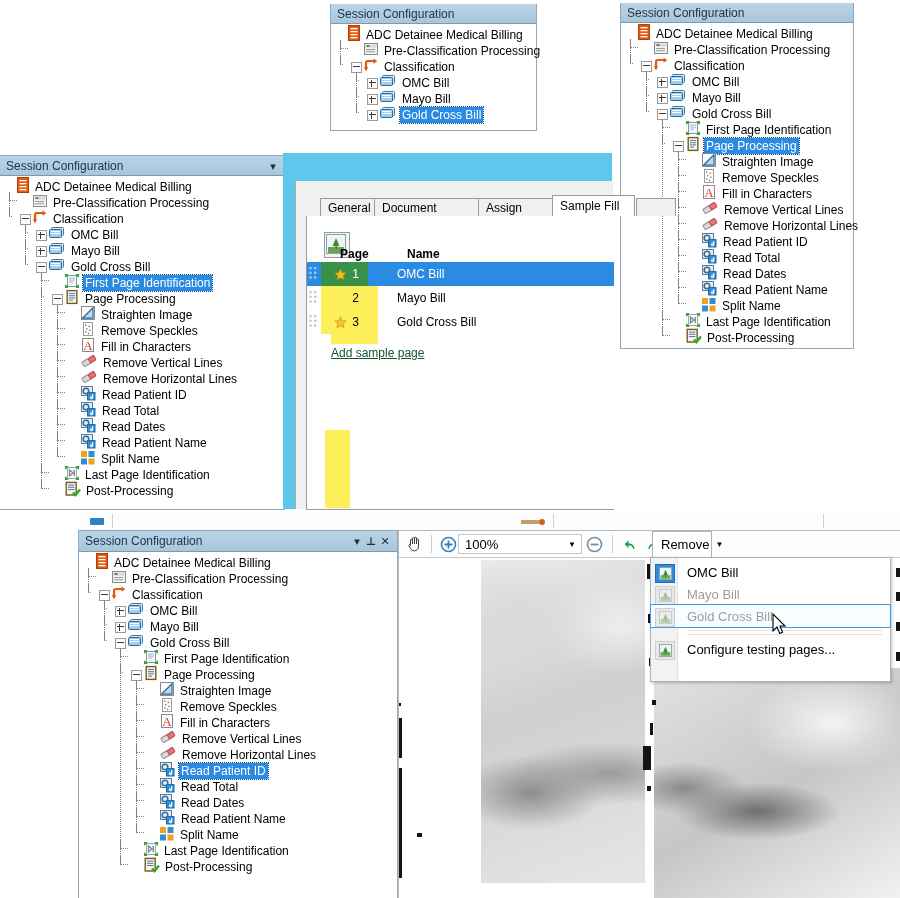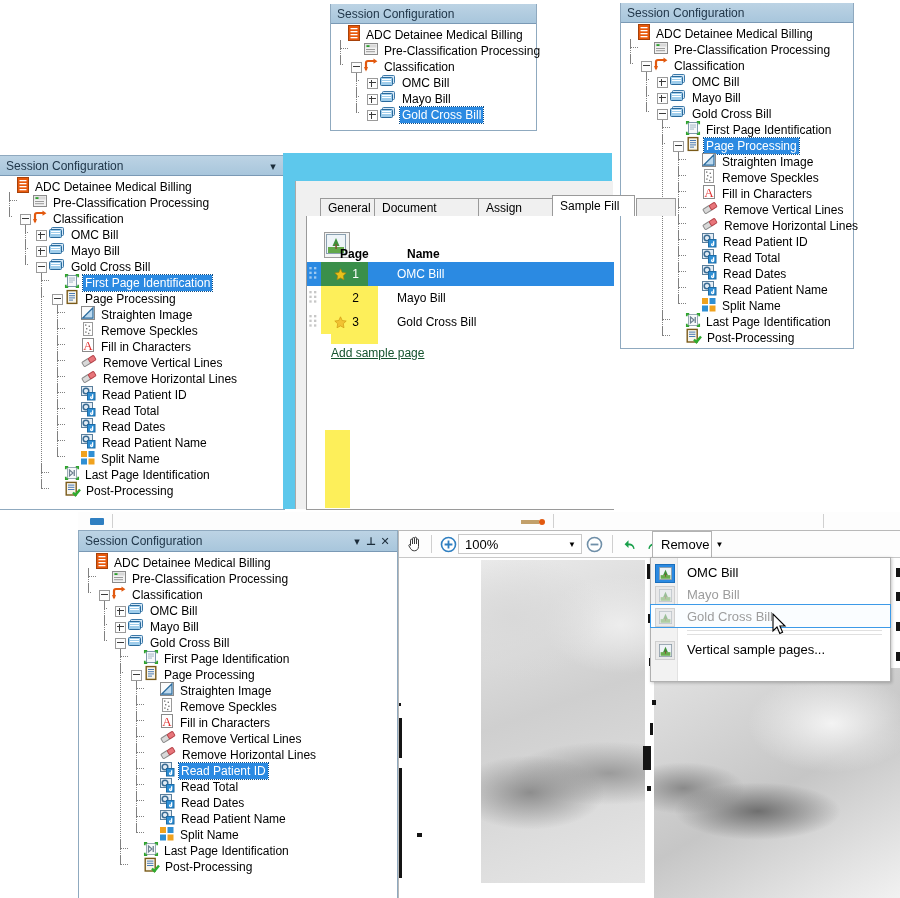--- a/index.html
+++ b/index.html
@@ -1201,7 +1201,7 @@
             <rect x="7.4" y="8.5" width="1.3" height="3.5" fill="#7d5a33"></rect>
           </svg>
         </span>
-        <span>Vertical sample pages...</span>
+        <span>Configure testing pages...</span>
       </div>
     </div>
 </div>

